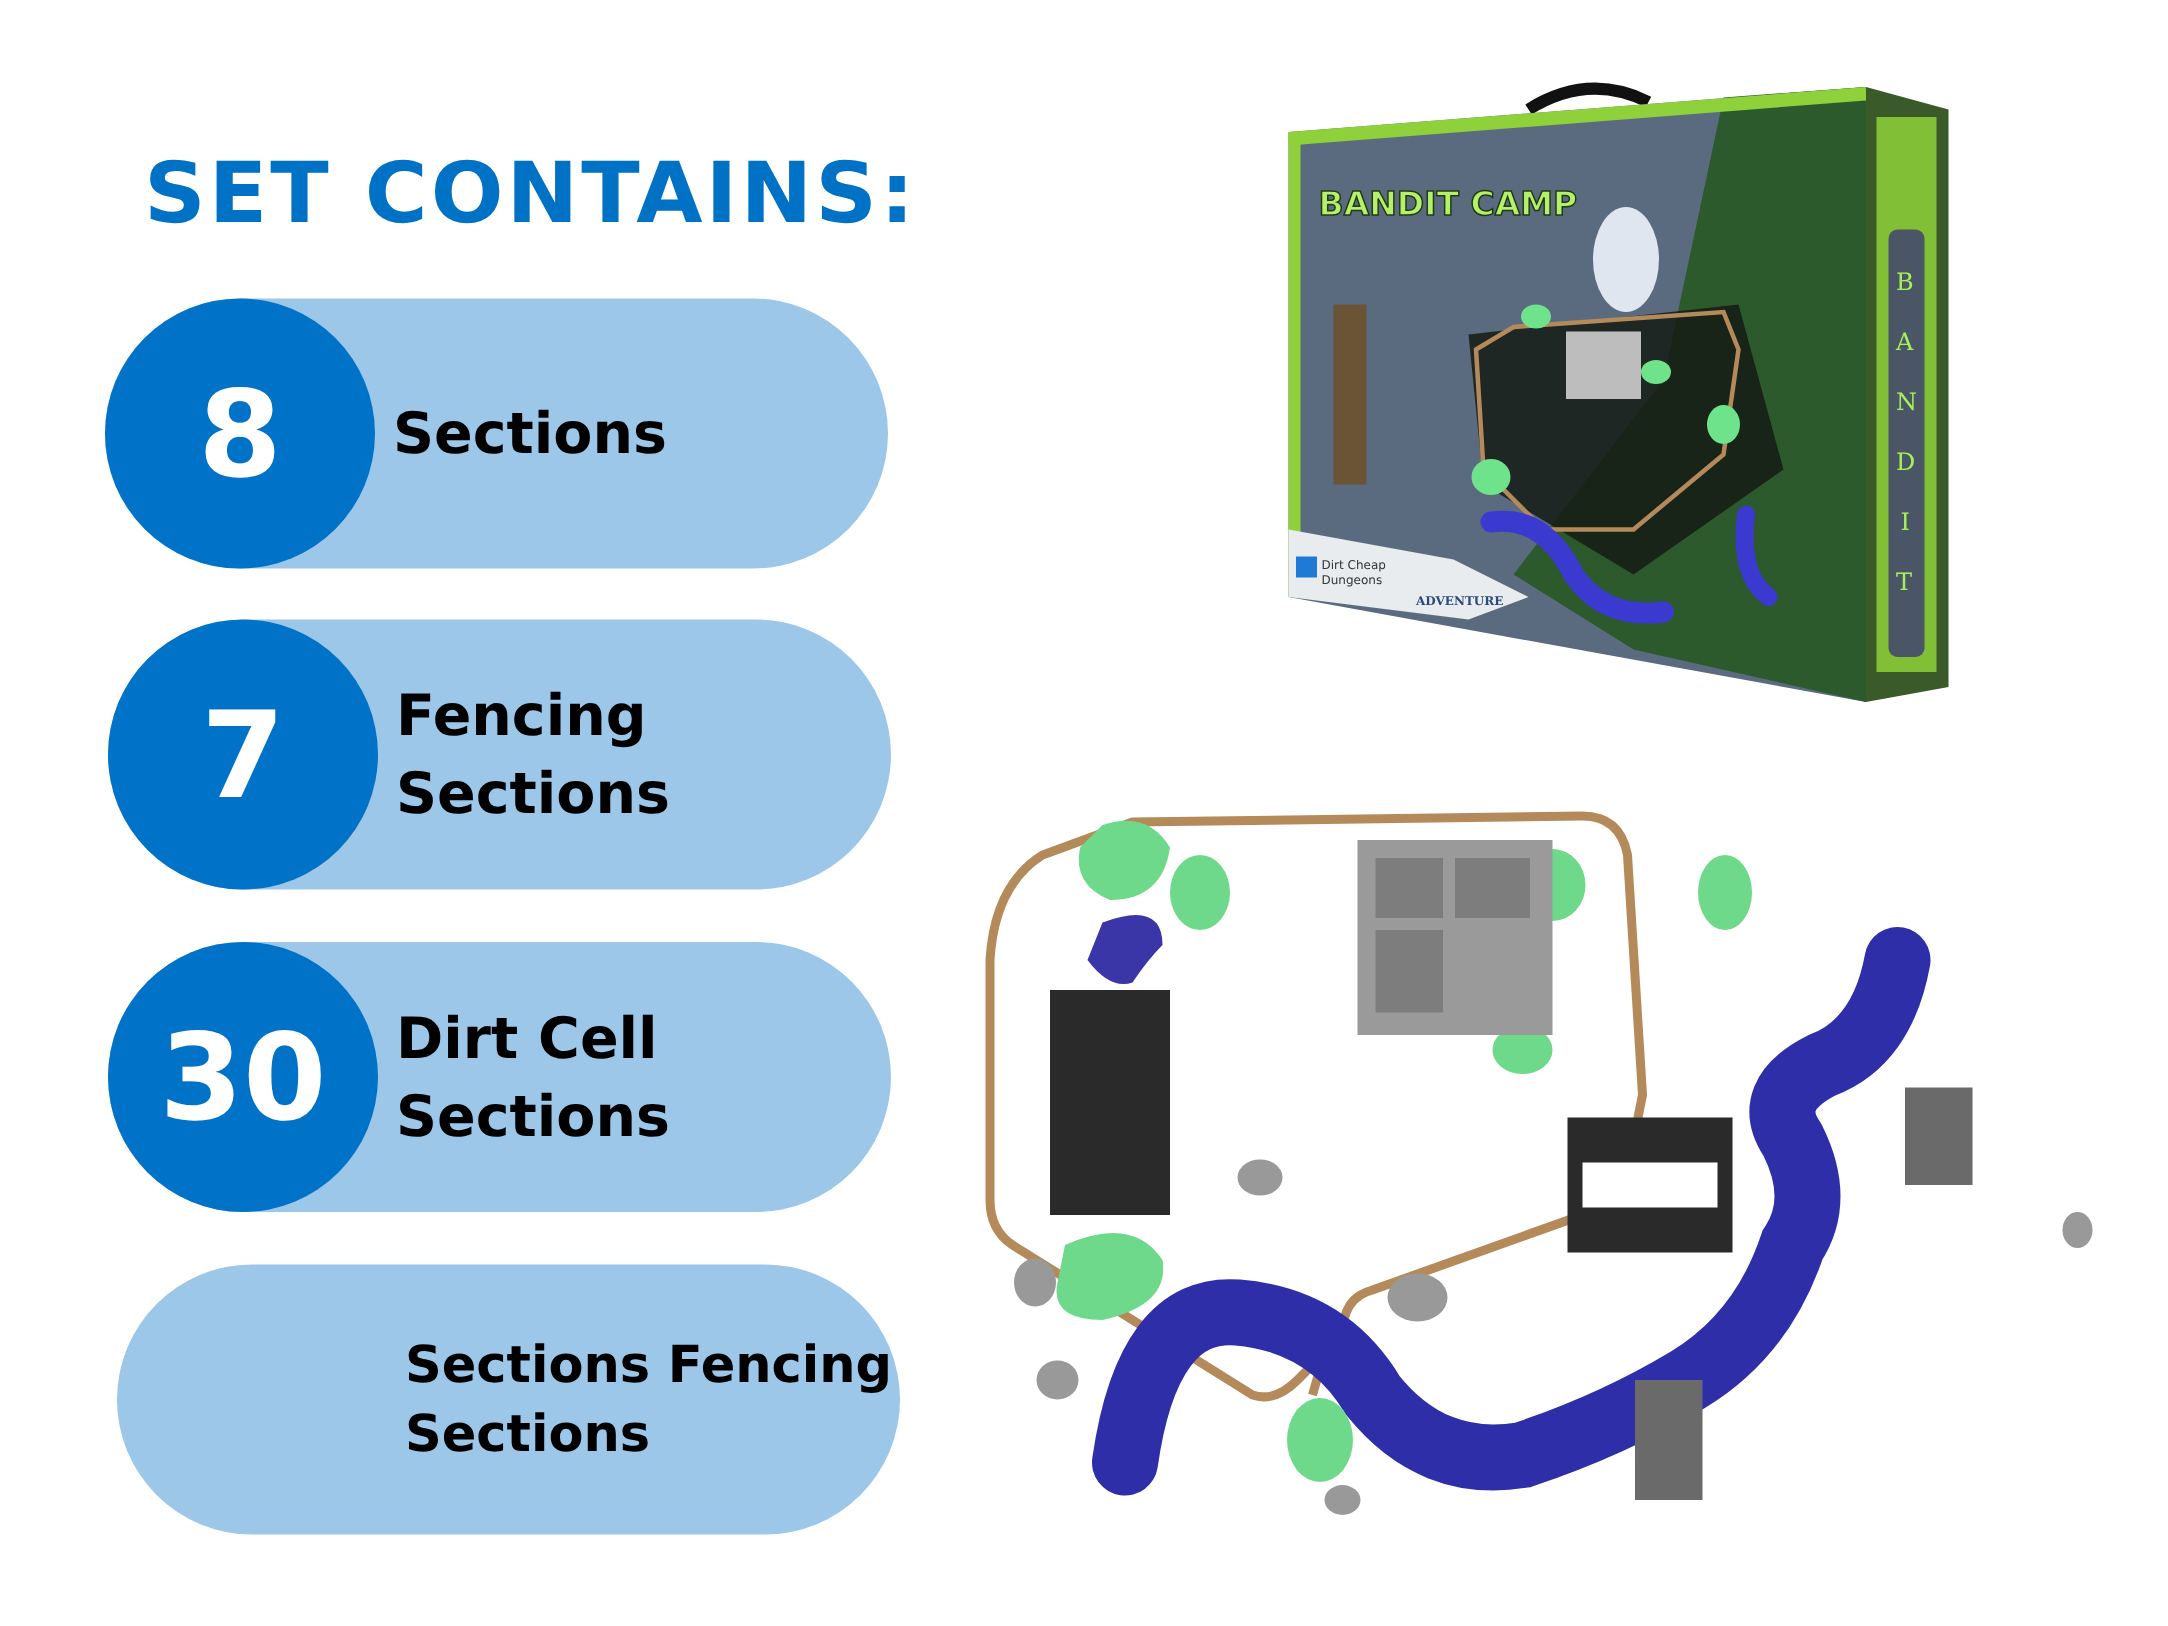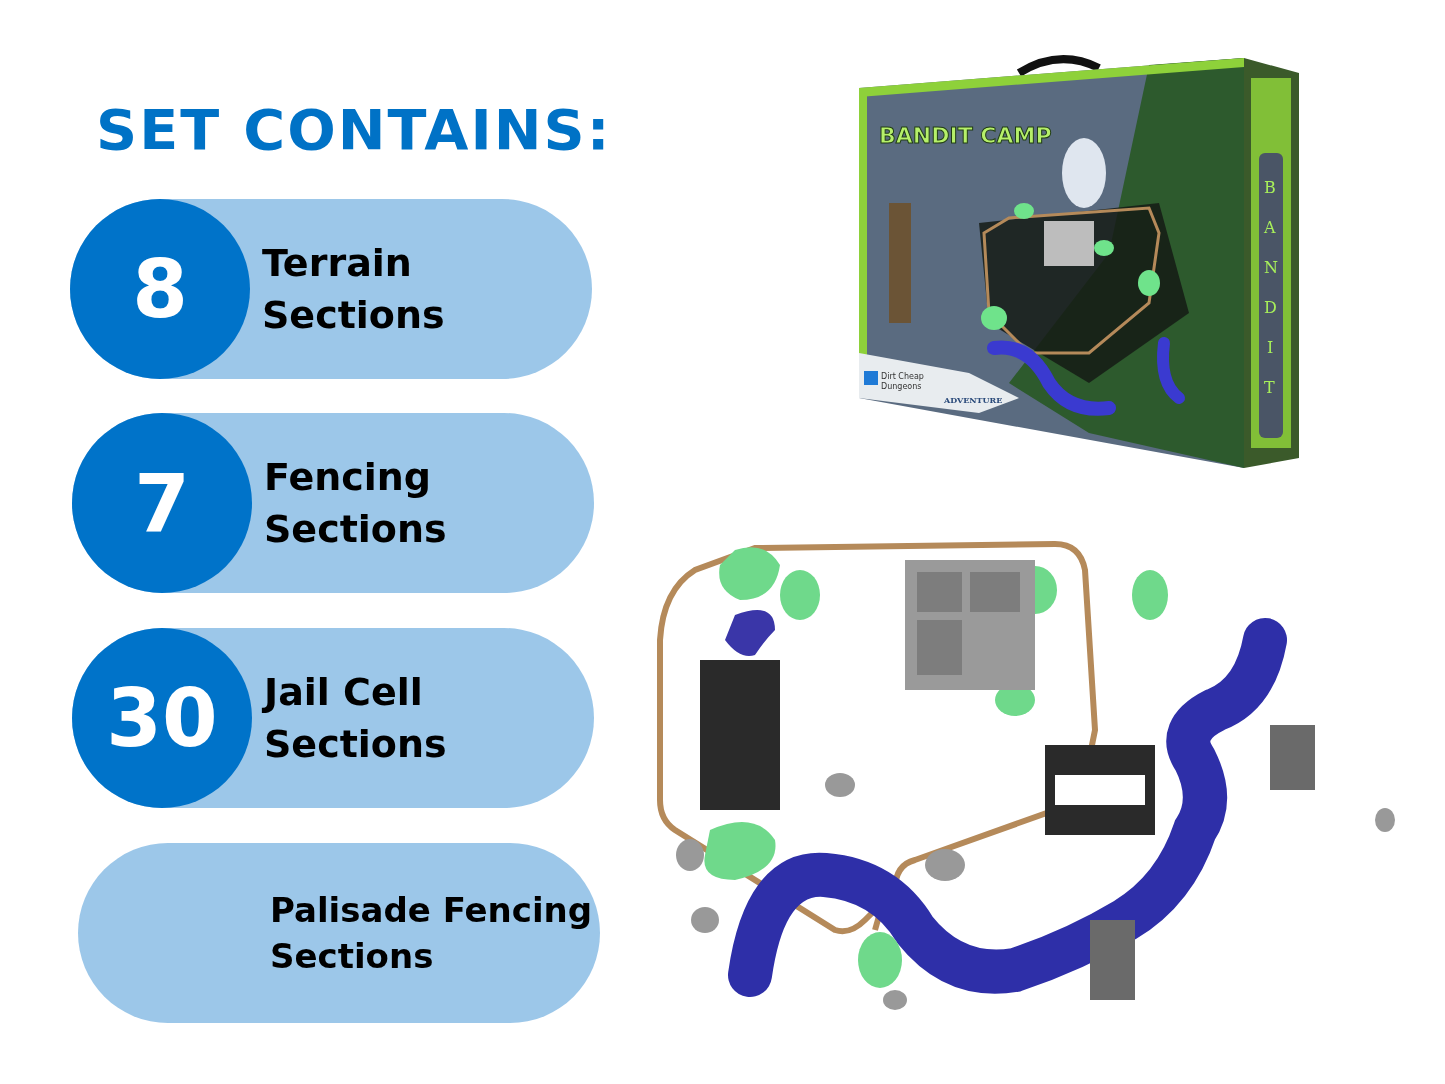--- a/index.html
+++ b/index.html
@@ -30,7 +30,6 @@
 <div class="pill" id="pill0">
   <div class="circle">8</div>
   <div class="label">
-    <span>Terrain</span>
     <span>Sections</span>
   </div>
 </div>

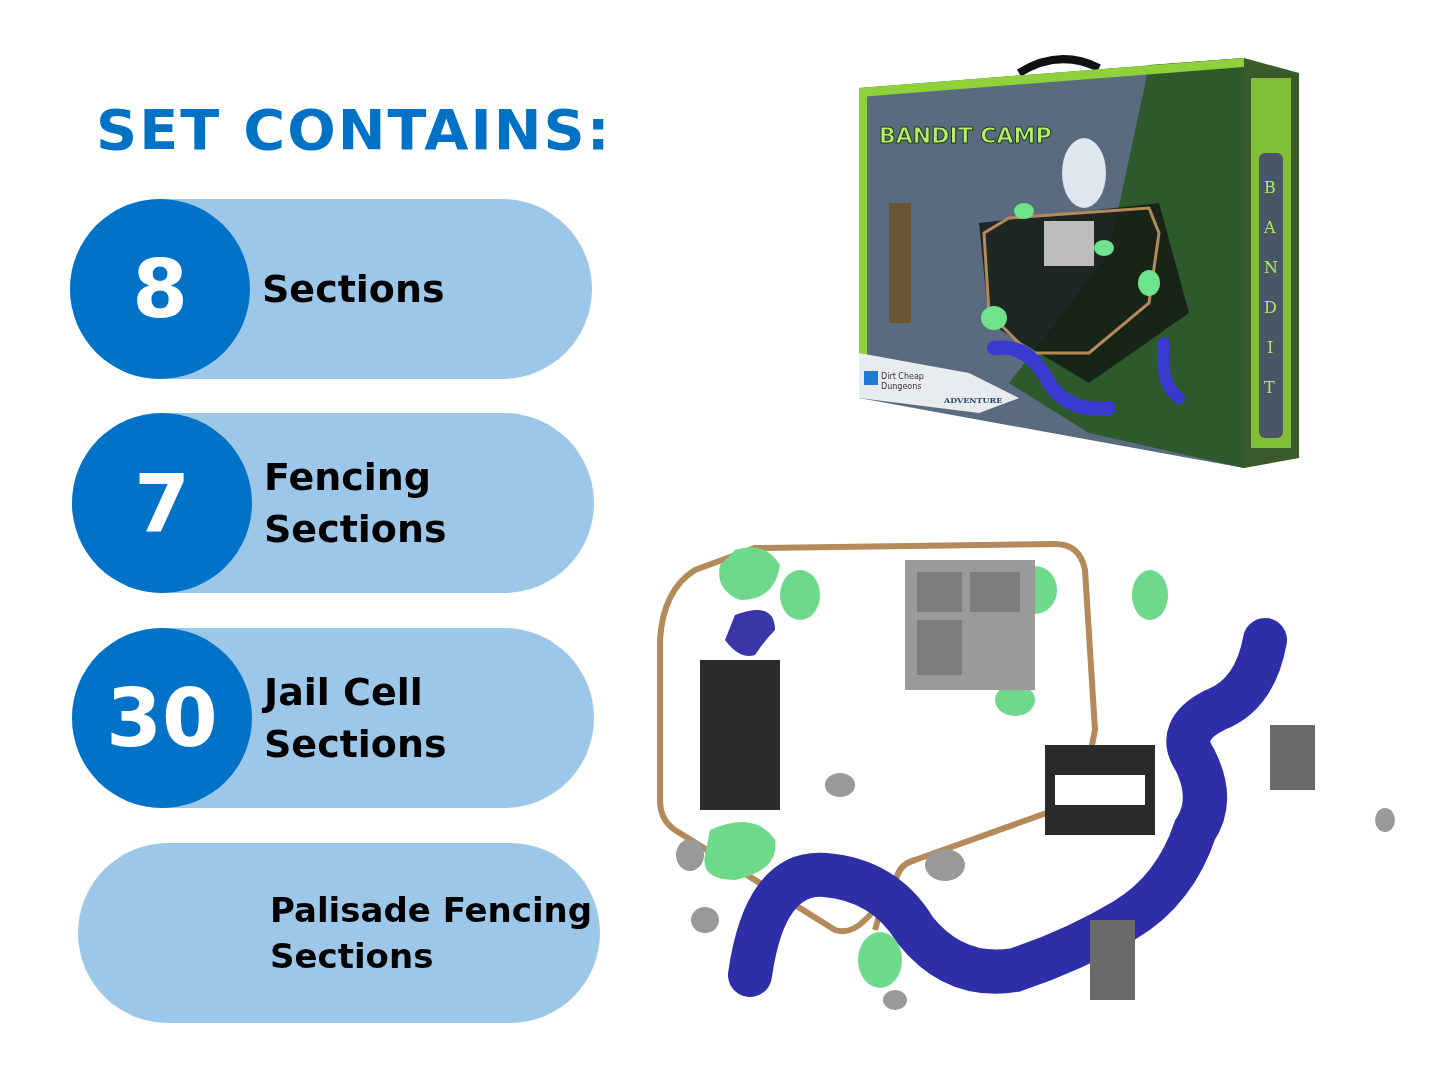--- a/index.html
+++ b/index.html
@@ -45,7 +45,7 @@
 <div class="pill" id="pill2">
   <div class="circle">30</div>
   <div class="label">
-    <span>Jail Cell</span>
+    <span>Dirt Cell</span>
     <span>Sections</span>
   </div>
 </div>

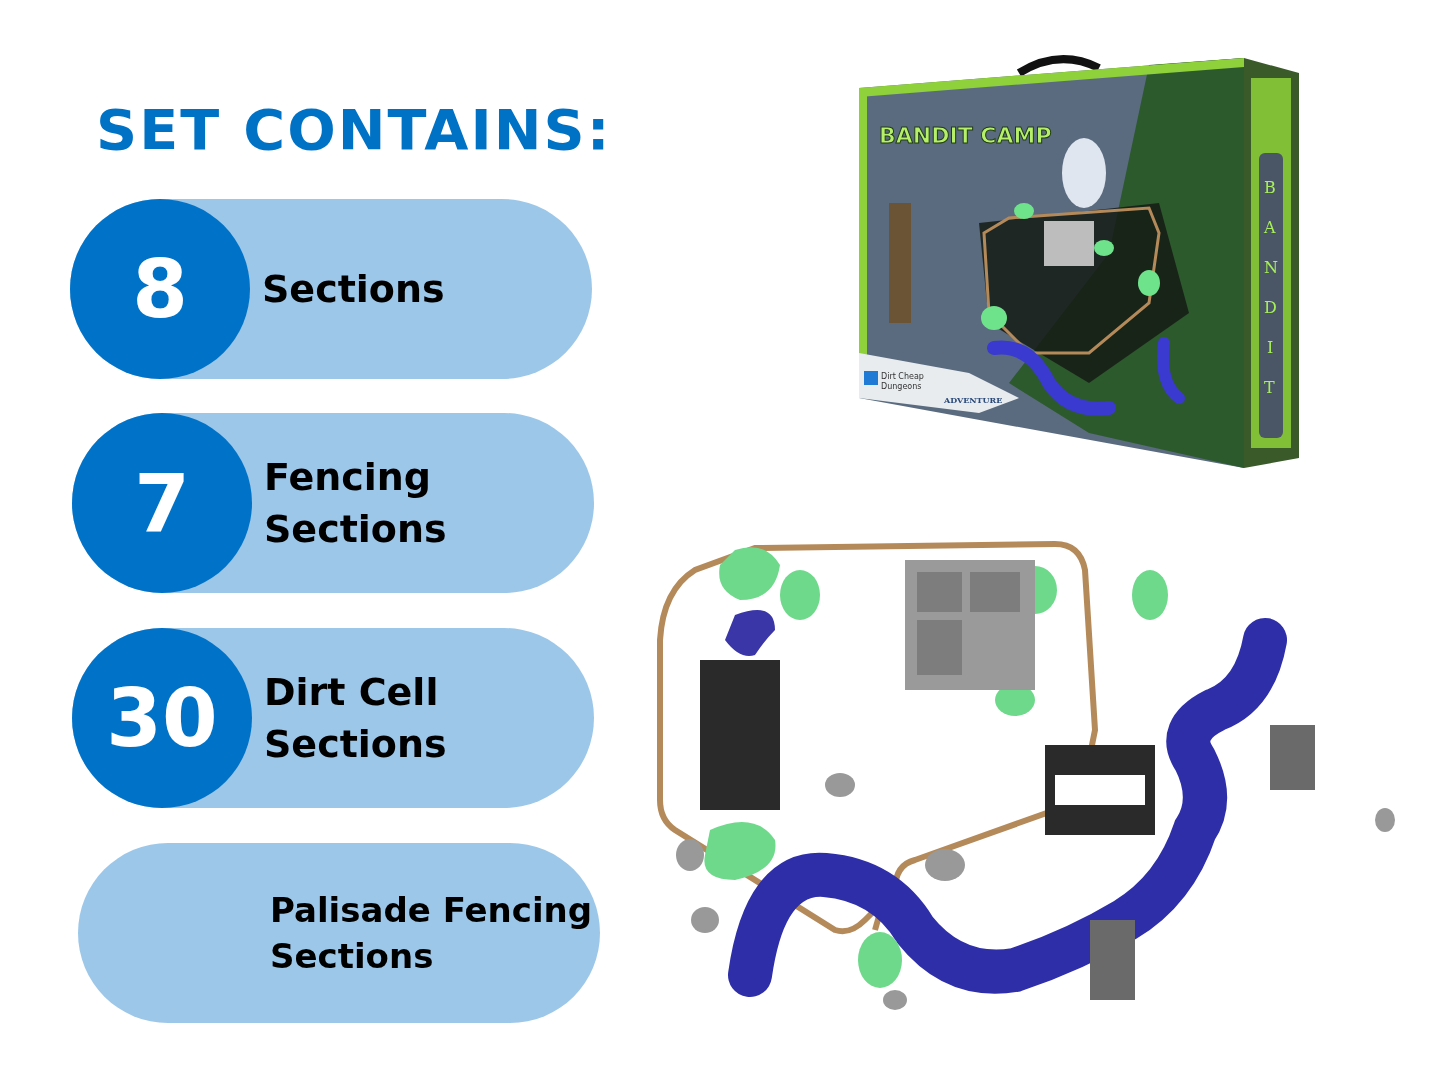--- a/index.html
+++ b/index.html
@@ -52,7 +52,7 @@
 
 <div class="pill" id="pill3">
   <div class="label small">
-    <span>Palisade Fencing</span>
+    <span>Sections Fencing</span>
     <span>Sections</span>
   </div>
 </div>

